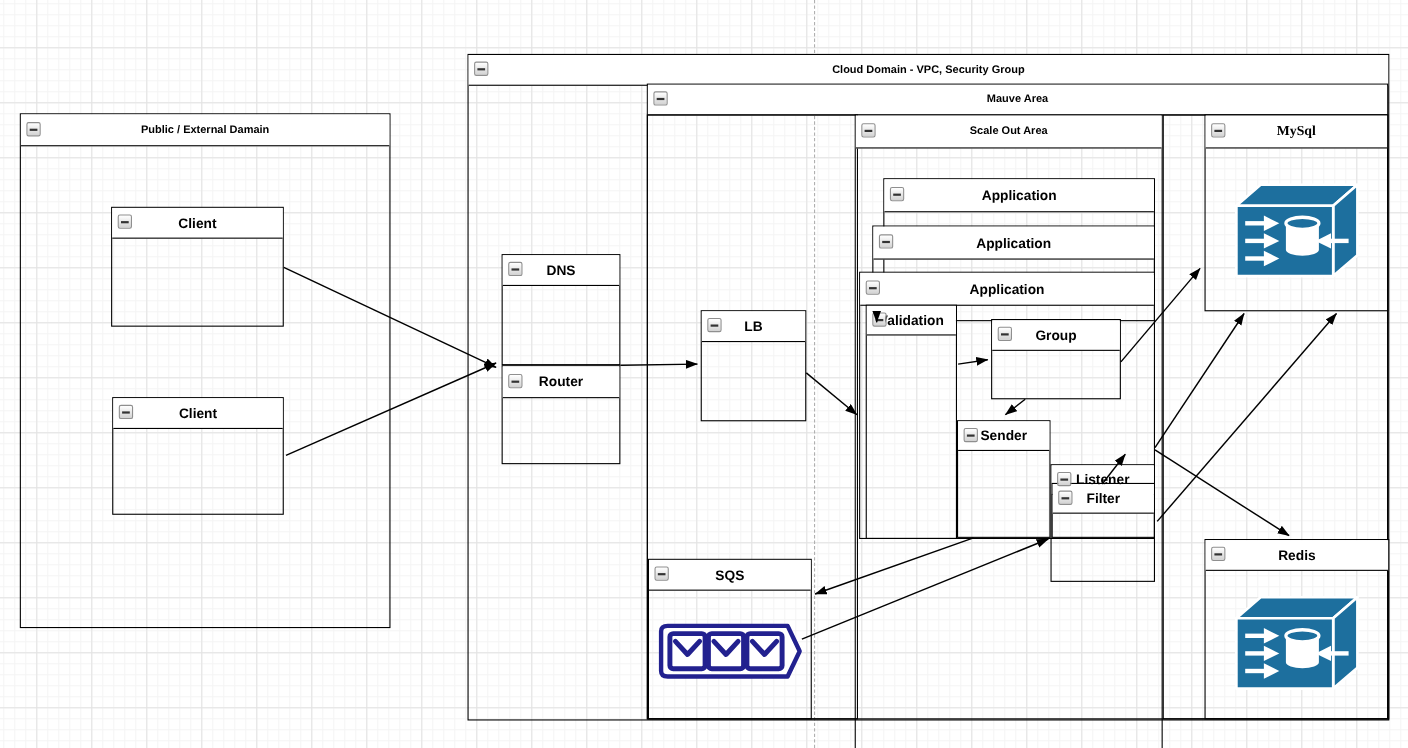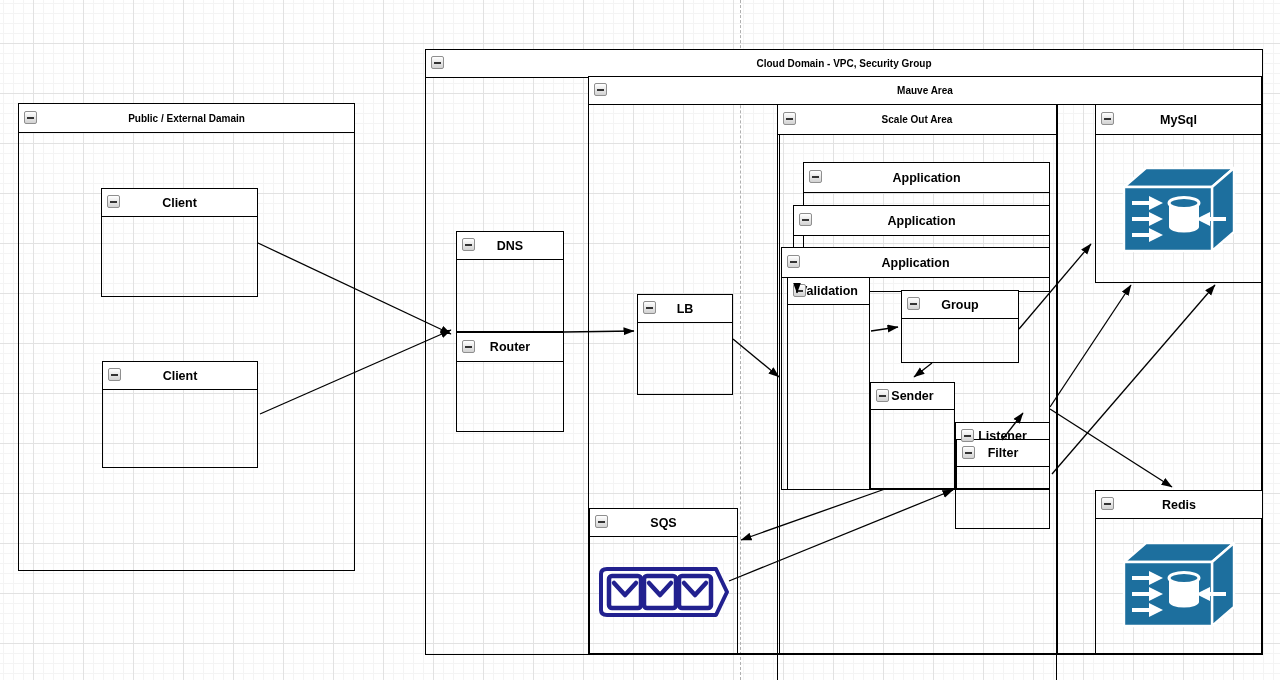--- a/index.html
+++ b/index.html
@@ -171,7 +171,7 @@
         </div>
       </div>
       <div class="shape node" style="left: 1095px; top: 104px; width: 167px; height: 179px;">
-        <div class="titlebar" style="height: 29px;">
+        <div class="titlebar" style="height: 29px; font-family: Liberation Serif, serif;">
           <span class="collapse" style="top: 7px;"></span>
           <span class="label">MySql</span>
         </div>

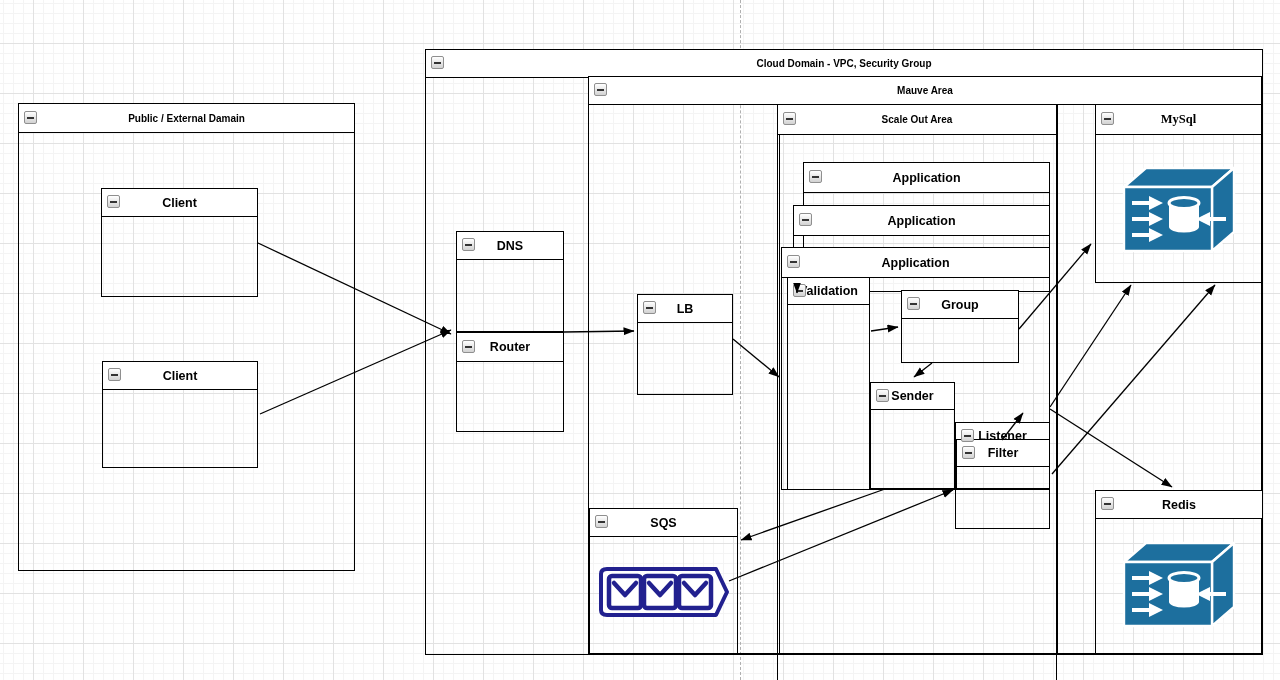--- a/index.html
+++ b/index.html
@@ -158,7 +158,7 @@
           <span class="label">Router</span>
         </div>
       </div>
-      <div class="shape node" style="left: 637px; top: 282px; width: 96px; height: 101px; margin-top: 12px;">
+      <div class="shape node" style="left: 637px; top: 282px; width: 96px; height: 101px;">
         <div class="titlebar" style="height: 27px;">
           <span class="collapse" style="top: 6px;"></span>
           <span class="label">LB</span>

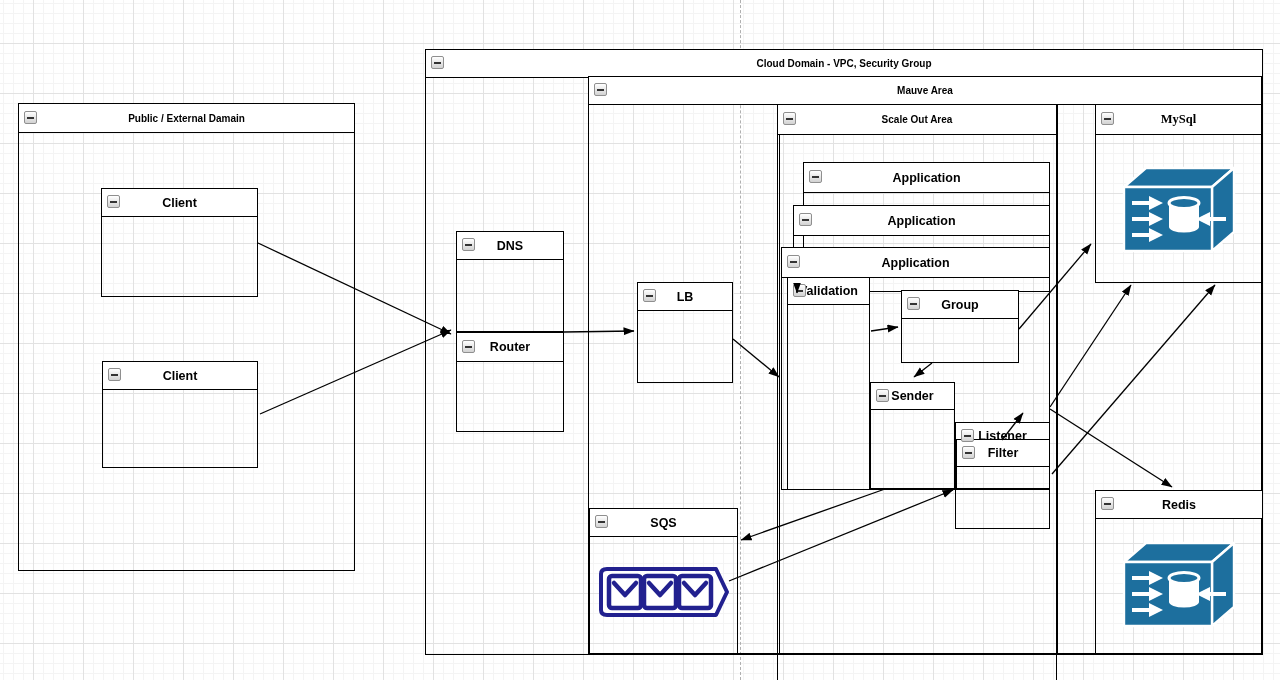--- a/index.html
+++ b/index.html
@@ -152,7 +152,7 @@
           <span class="label">DNS</span>
         </div>
       </div>
-      <div class="shape node" style="left: 456px; top: 332px; width: 108px; height: 100px;">
+      <div class="shape node" style="left: 456px; top: 332px; width: 108px; height: 90px;">
         <div class="titlebar" style="height: 28px;">
           <span class="collapse" style="top: 7px;"></span>
           <span class="label">Router</span>

